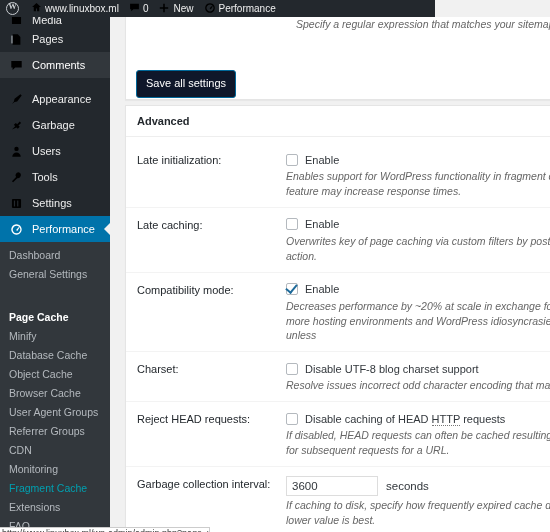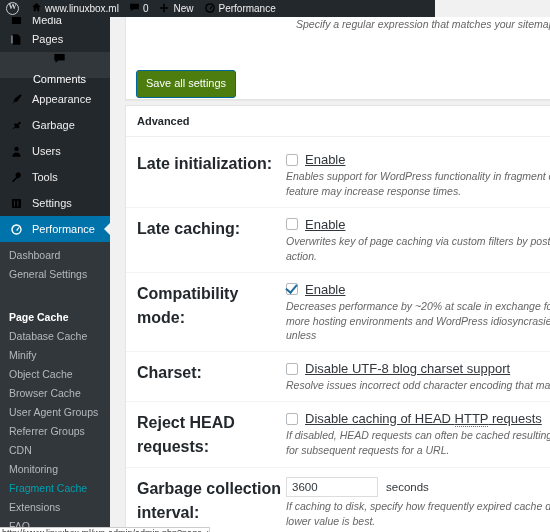--- a/index.html
+++ b/index.html
@@ -74,7 +74,7 @@
   }
   .menu-row .mi { width: 15px; display: flex; justify-content: center; }
   .menu-row.clipped-top { height: 9px; overflow: hidden; align-items: flex-end; }
-  .menu-row.hl-dark { background: #32373c; color: #fff; flex-direction: column; }
+  .menu-row.hl-dark { background: #32373c; color: #fff; }
   .menu-row.active {
     background: #0073aa;
     color: #fff;

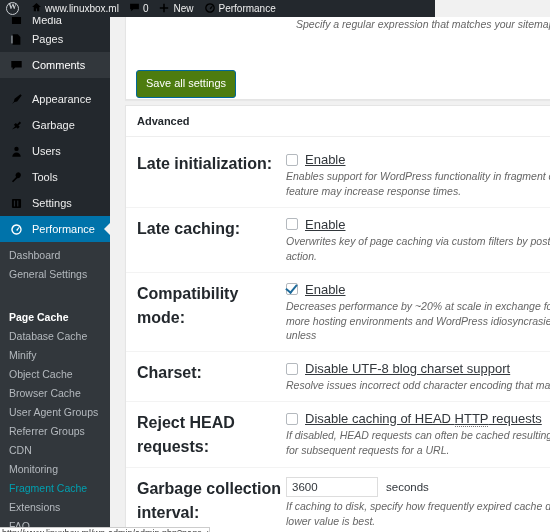--- a/index.html
+++ b/index.html
@@ -144,7 +144,7 @@
   }
   .btn-primary {
     position: absolute;
-    background: #4d7c0f;
+    background: #0f172a;
     border: 1px solid #006799;
     border-radius: 3px;
     color: #fff;

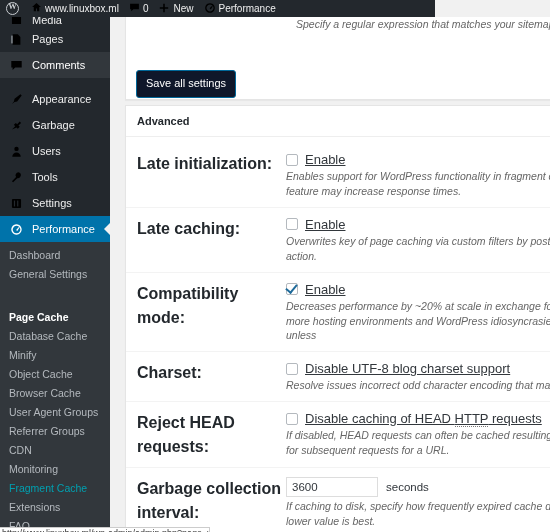--- a/index.html
+++ b/index.html
@@ -182,8 +182,8 @@
     width: 160px;
     flex: 0 0 160px;
     padding-left: 11px;
-    font-size: 16px;
-    font-weight: bold;
+    font-size: 11px;
+    font-weight: normal;
     color: #23282d;
     line-height: 1.5;
   }

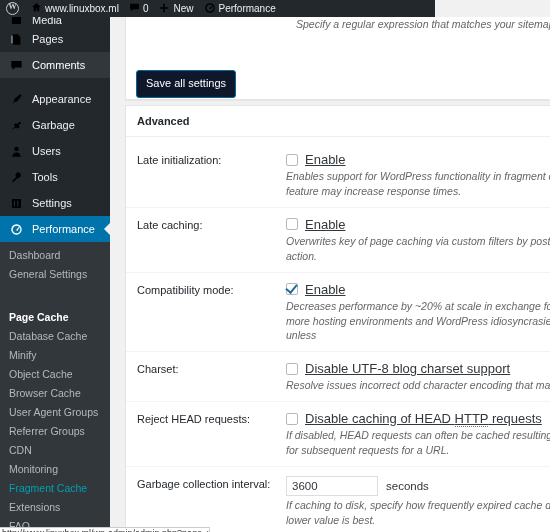--- a/index.html
+++ b/index.html
@@ -215,7 +215,7 @@
     border-width: 0 2px 2px 0;
     transform: rotate(40deg);
   }
-  .cb-label { font-size: 13px; color: #32373c; white-space: nowrap; text-decoration: underline; }
+  .cb-label { font-size: 11px; color: #32373c; white-space: nowrap; }
   .desc {
     font-size: 10.5px;
     font-style: italic;

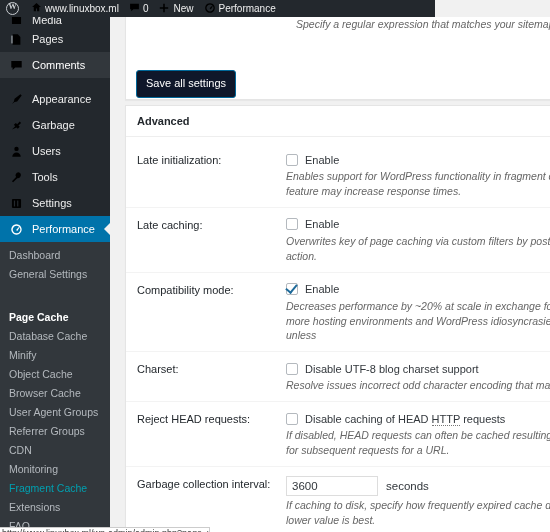--- a/index.html
+++ b/index.html
@@ -393,8 +393,8 @@
       <a class="sub-row">Dashboard</a>
       <a class="sub-row">General Settings</a>
       <a class="sub-row current">Page Cache</a>
+      <a class="sub-row">Minify</a>
       <a class="sub-row">Database Cache</a>
-      <a class="sub-row">Minify</a>
       <a class="sub-row">Object Cache</a>
       <a class="sub-row">Browser Cache</a>
       <a class="sub-row">User Agent Groups</a>

